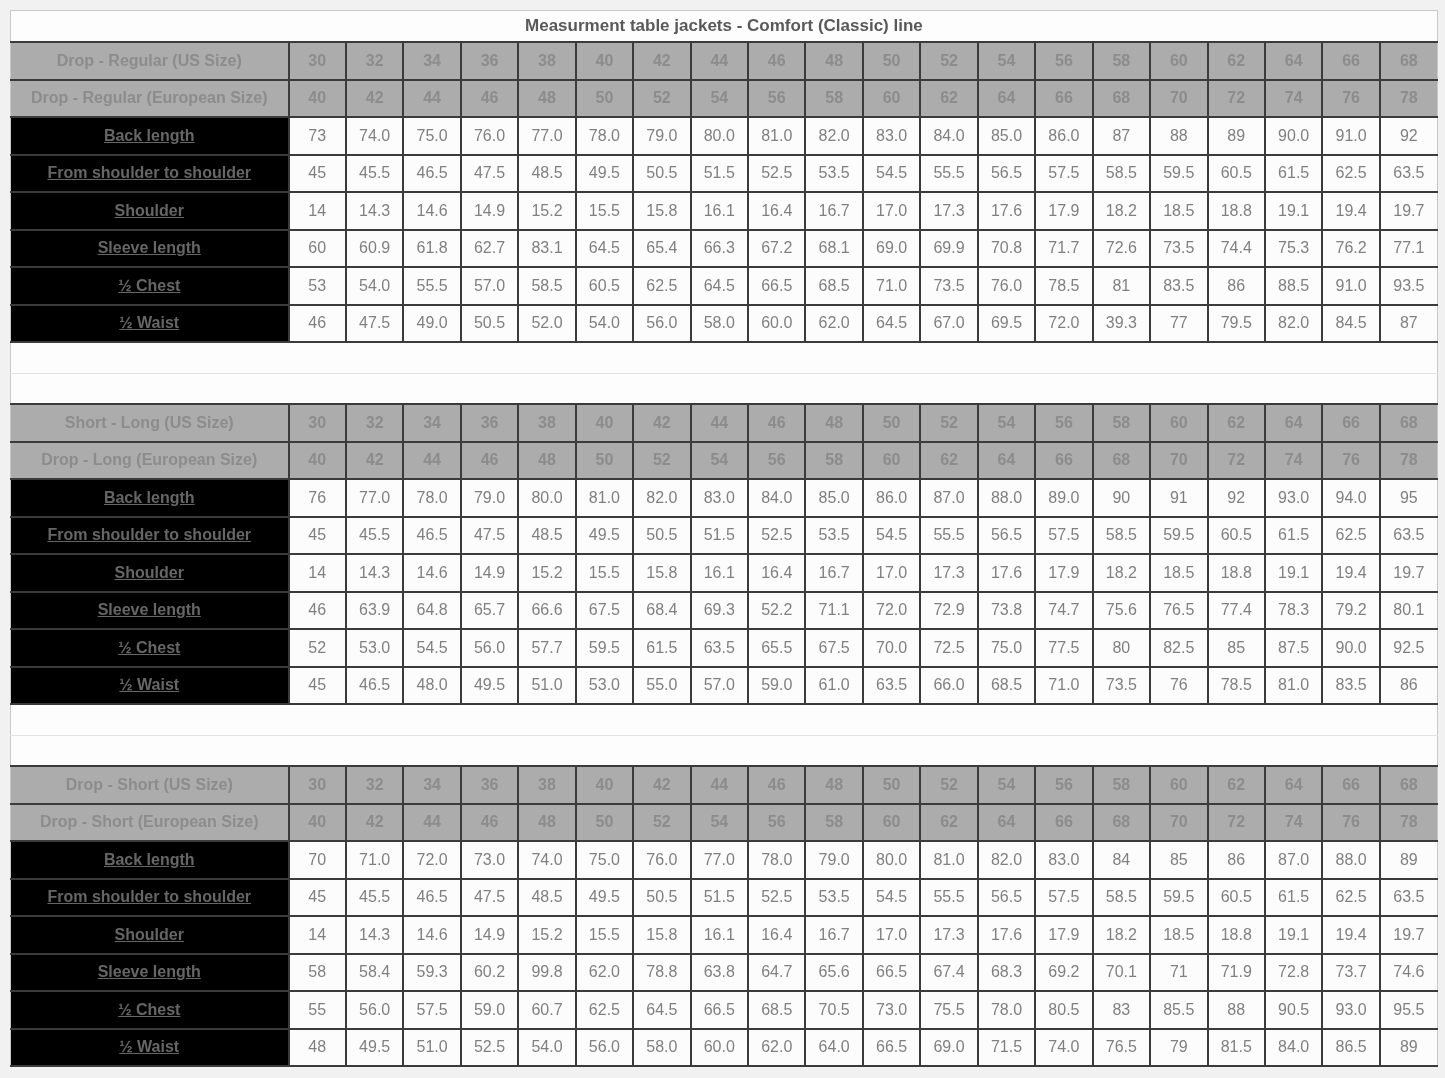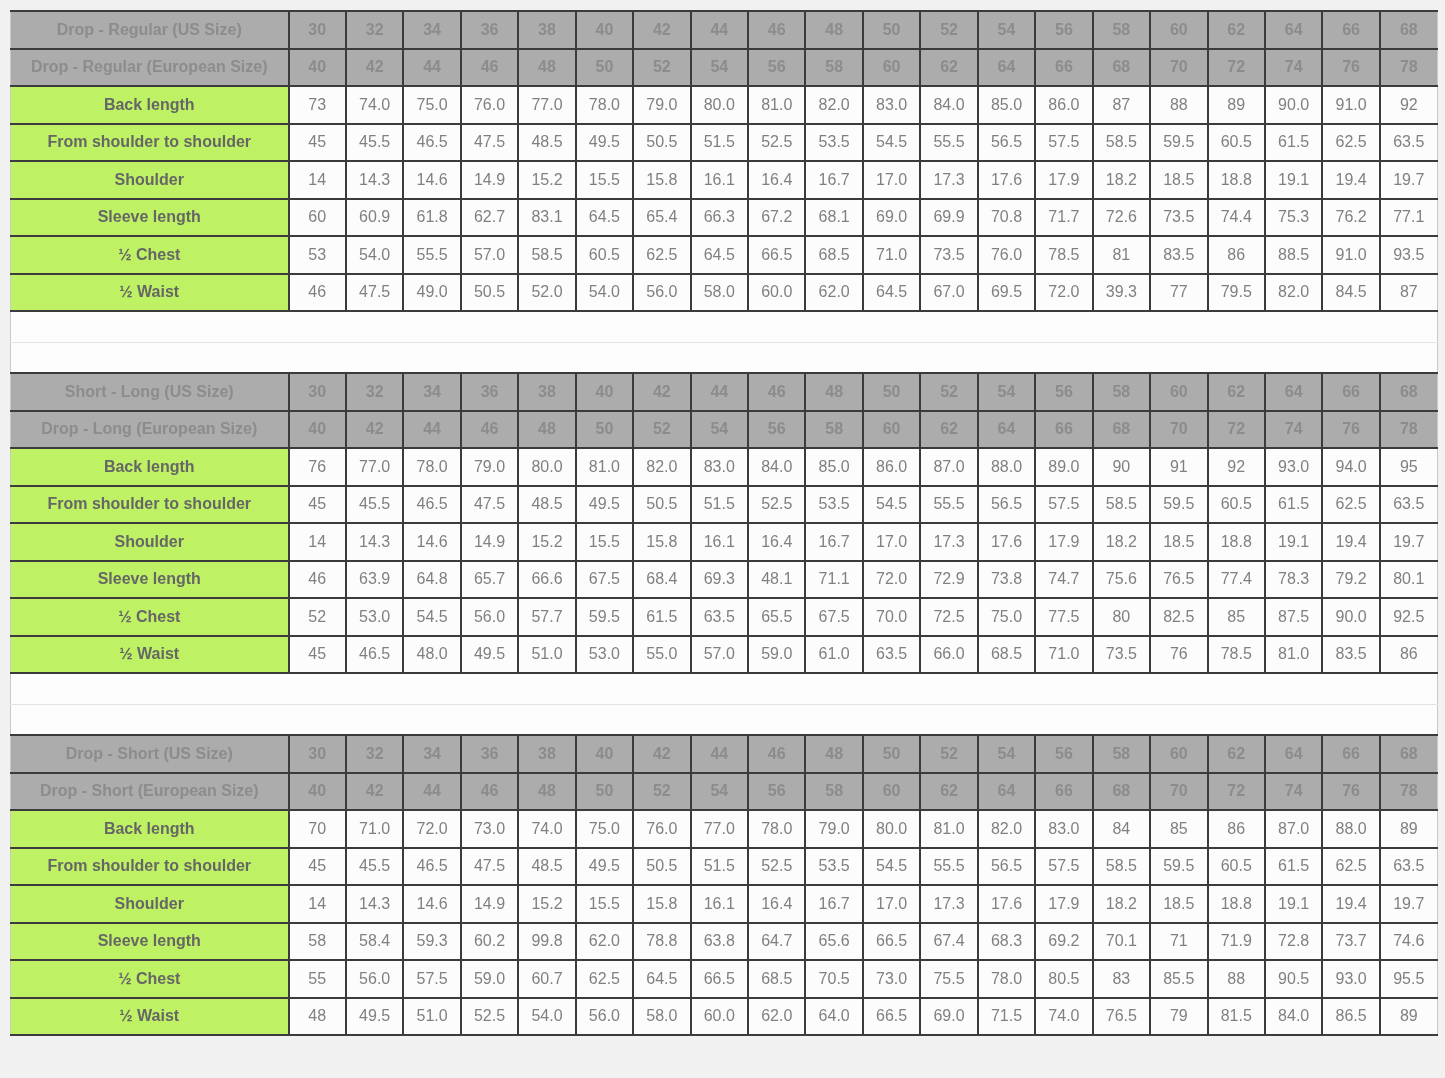--- a/index.html
+++ b/index.html
@@ -101,6 +101,9 @@
         <col style="width: 57.45px;">
       </colgroup>
     <tbody>
+      <tr class="title-row">
+        <td colspan="21">Measurment table jackets - Comfort (Classic) line</td>
+      </tr>
     <tr class="header-row">
           <th class="label-cell">Drop - Regular (US Size)</th>
           <th class="size-cell">30</th>

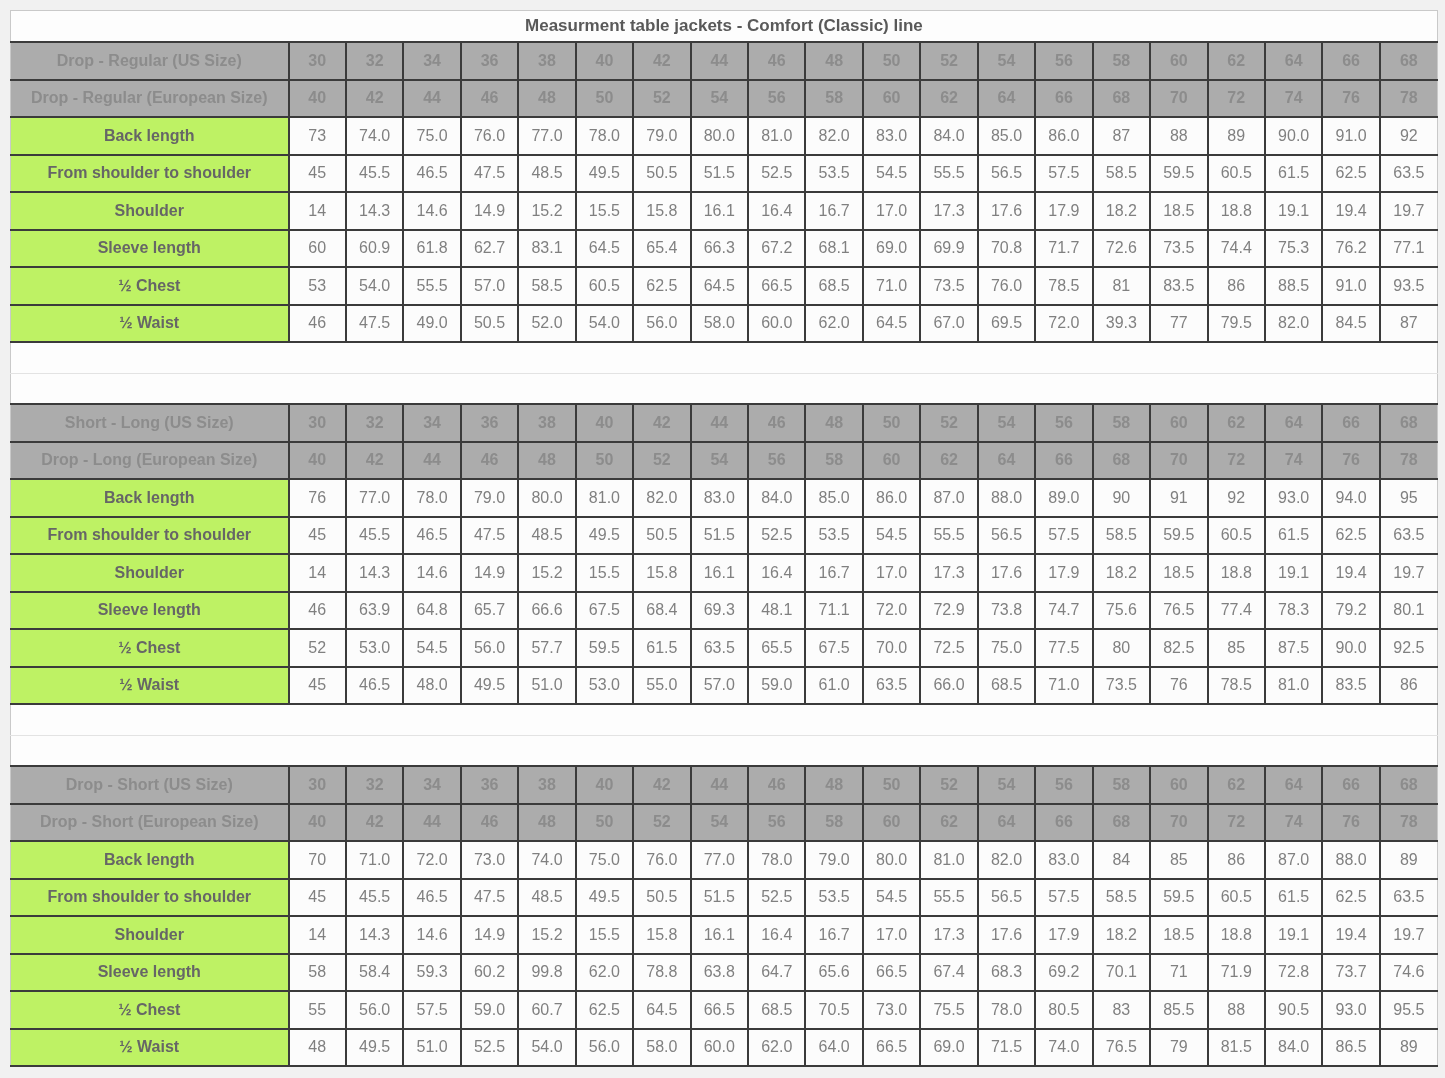--- a/index.html
+++ b/index.html
@@ -43,11 +43,12 @@
   }
   .data-row th.row-label {
     height: 35.5px;
-    background: #bef264;
+    background: #000000;
     color: #666666;
     font-weight: bold;
     font-size: 16px;
     border: 2px solid #3b3b3b;
+    text-decoration: underline;
   }
   .data-row td.value-cell {
     height: 35.5px;

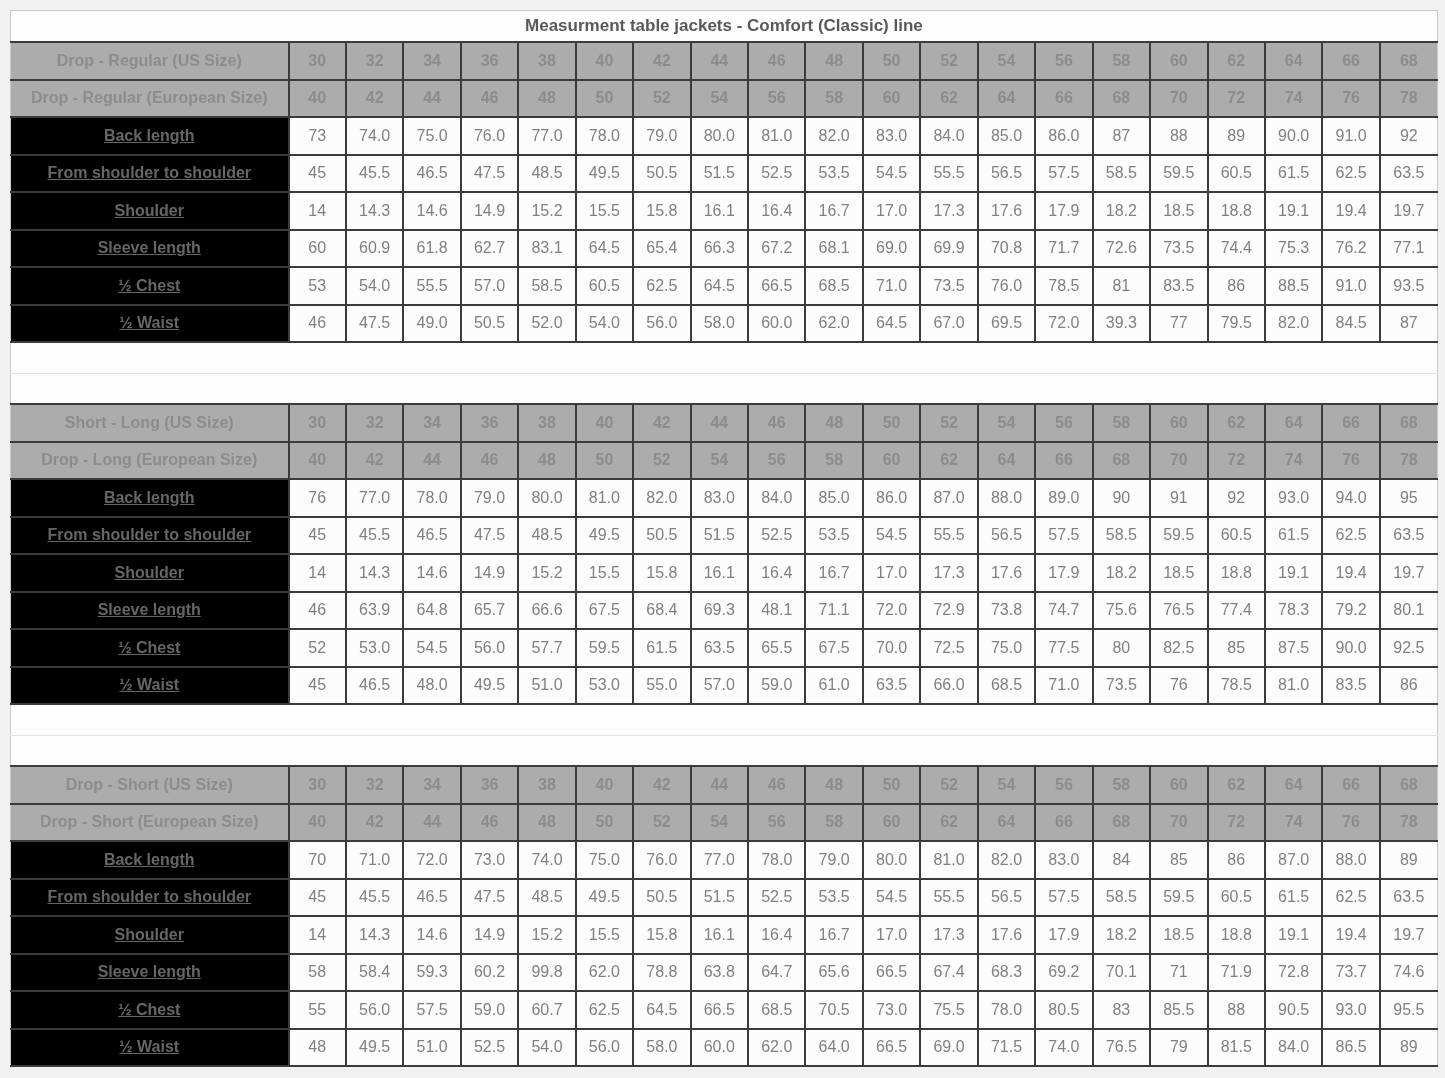--- a/index.html
+++ b/index.html
@@ -420,7 +420,7 @@
           <td class="value-cell">67.5</td>
           <td class="value-cell">68.4</td>
           <td class="value-cell">69.3</td>
-          <td class="value-cell">48.1</td>
+          <td class="value-cell">52.2</td>
           <td class="value-cell">71.1</td>
           <td class="value-cell">72.0</td>
           <td class="value-cell">72.9</td>

